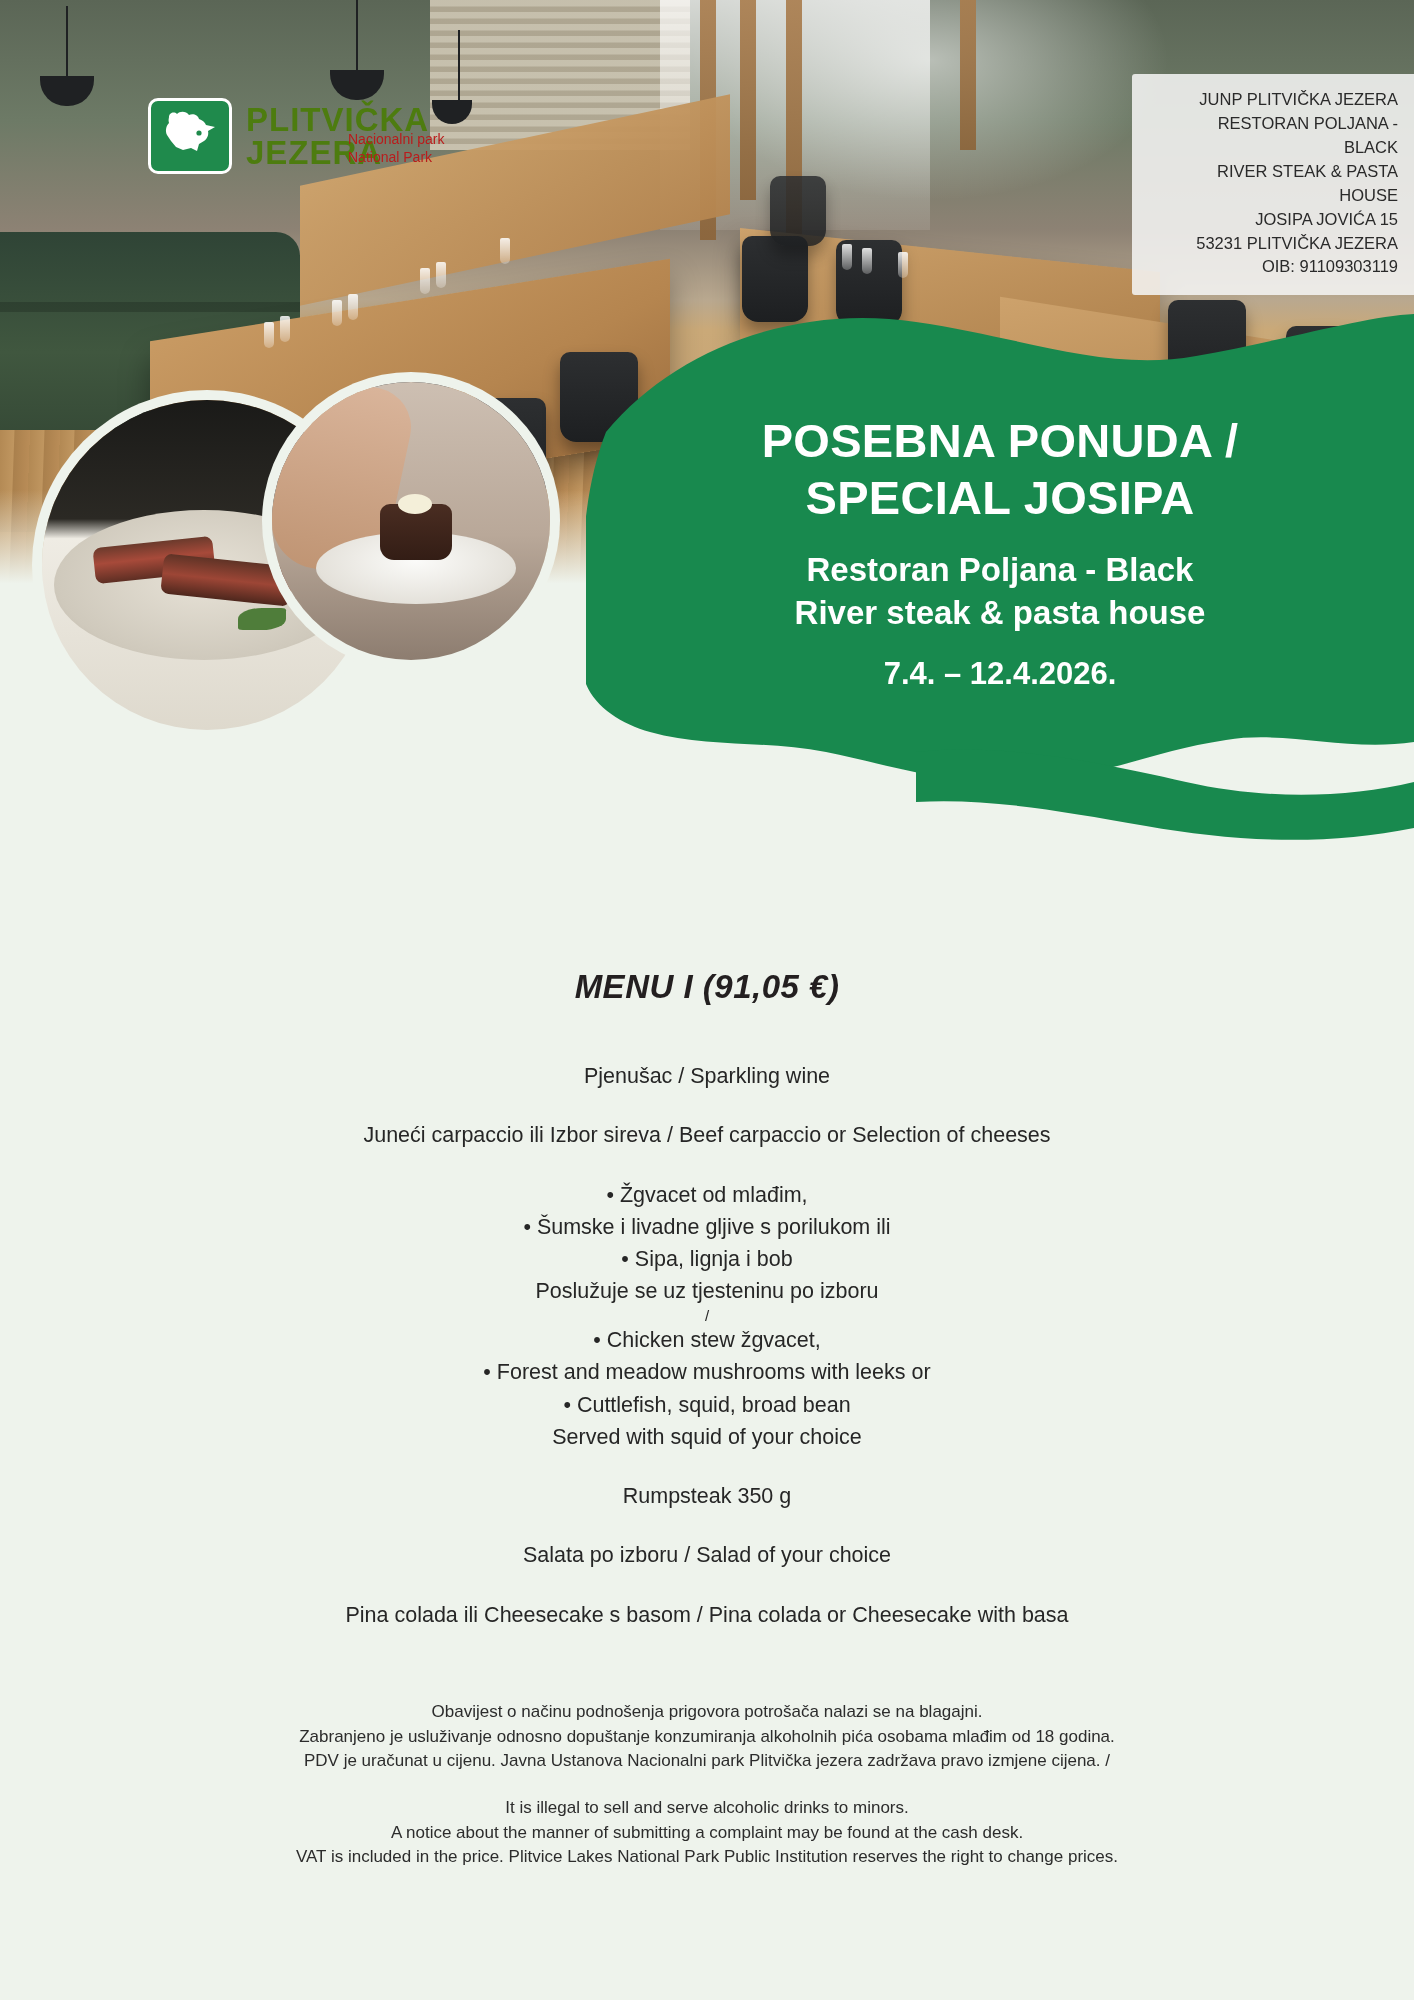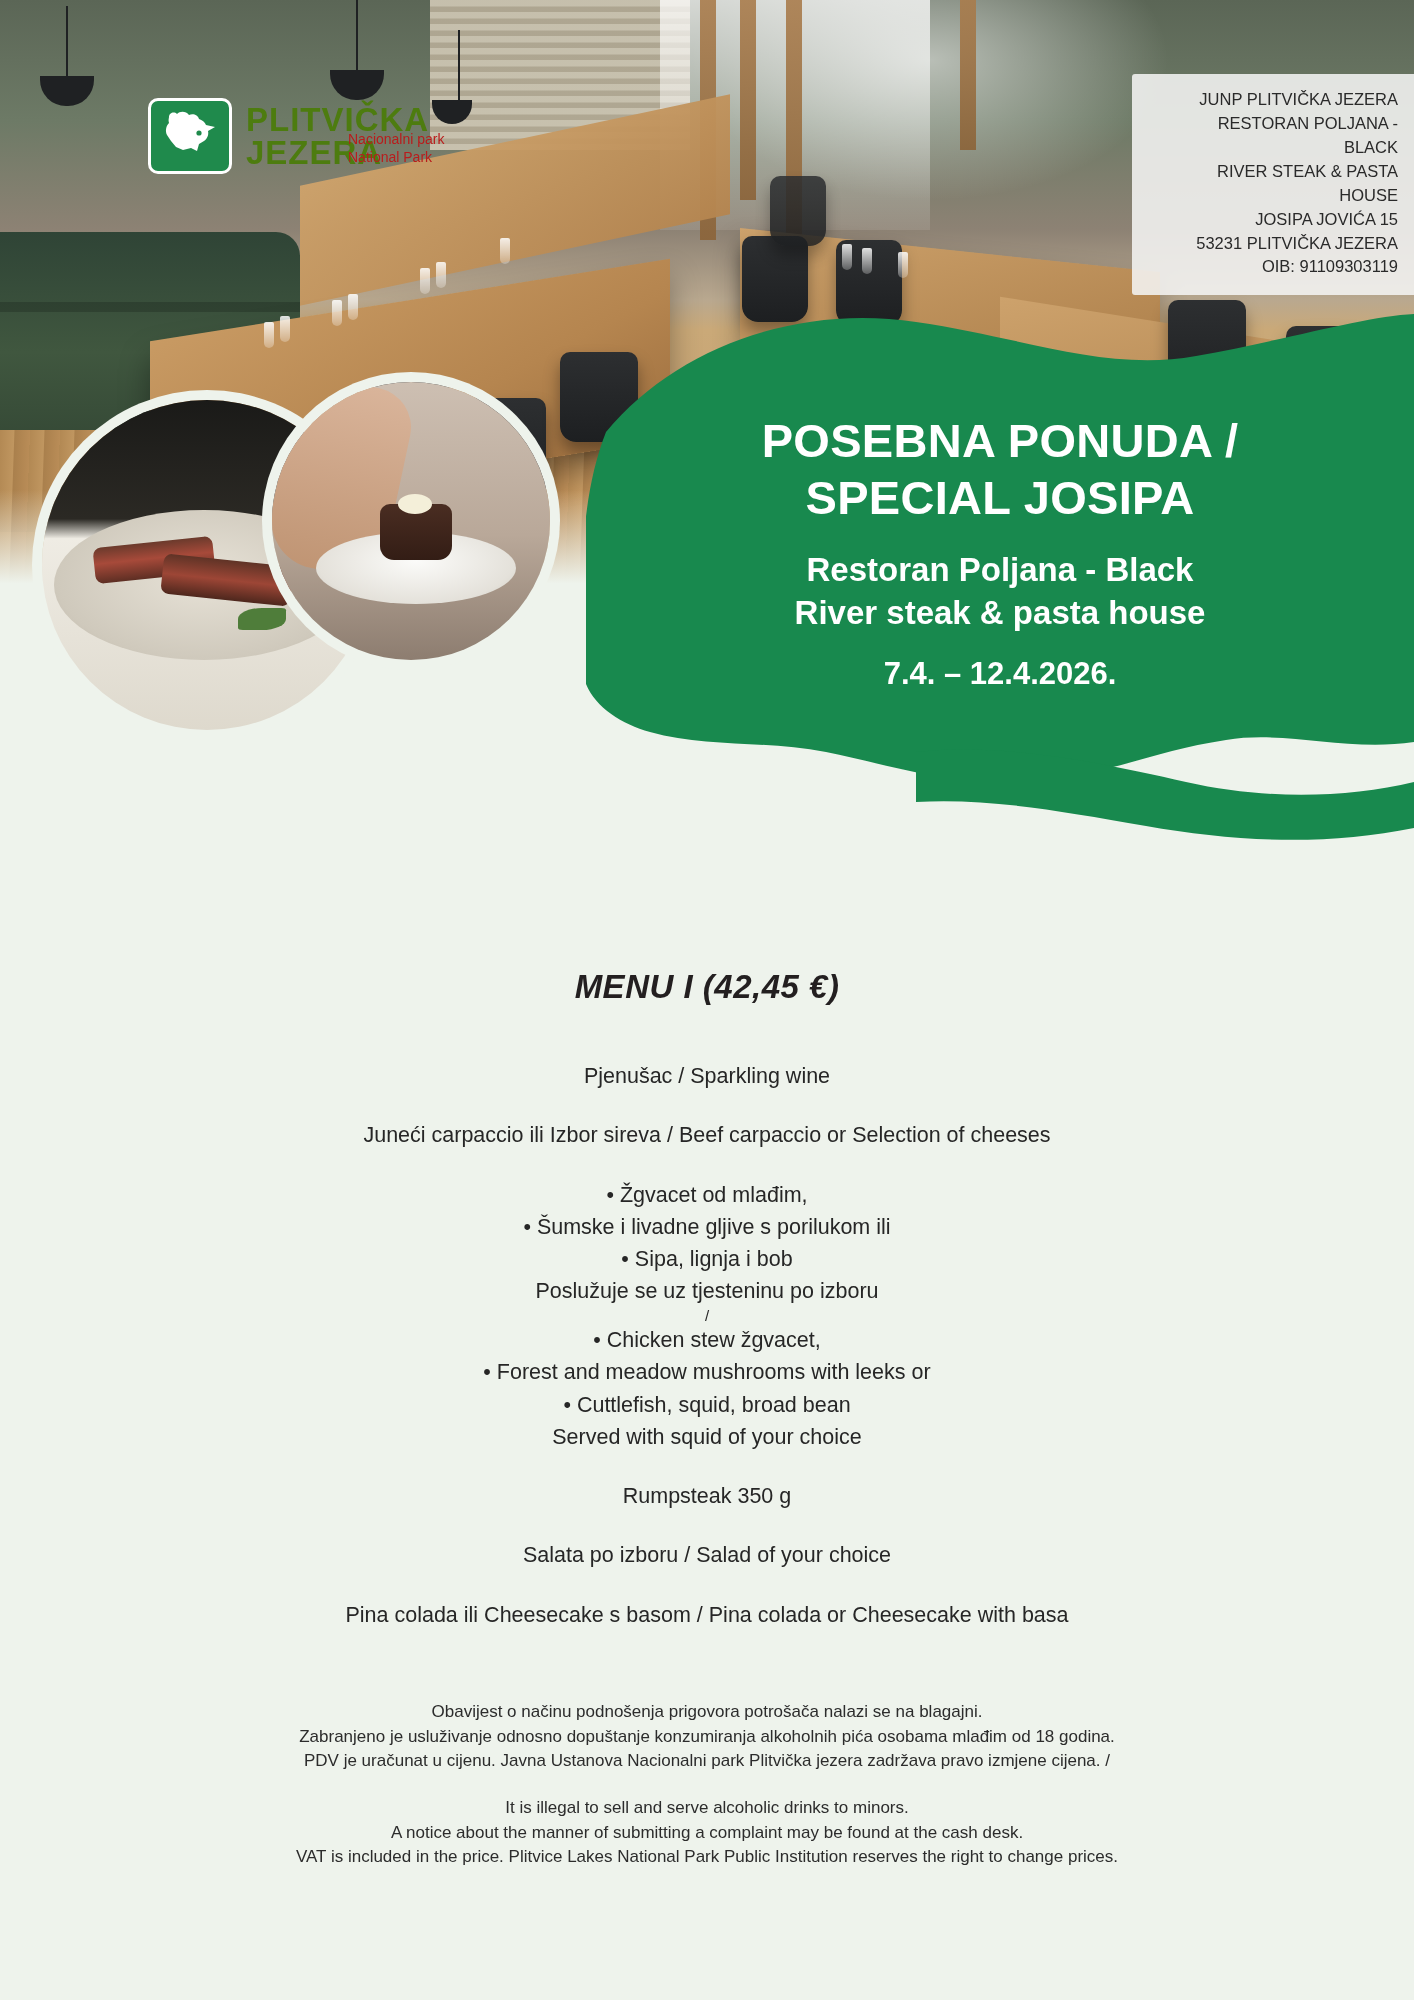--- a/index.html
+++ b/index.html
@@ -447,7 +447,7 @@
   <div class="cream"></div>
 </div>
 
-<div class="menu-title">MENU I  (42,45 €)</div>
+<div class="menu-title">MENU I  (91,05 €)</div>
 
 <div class="menu-block">
   <p>Pjenušac / Sparkling wine</p>

